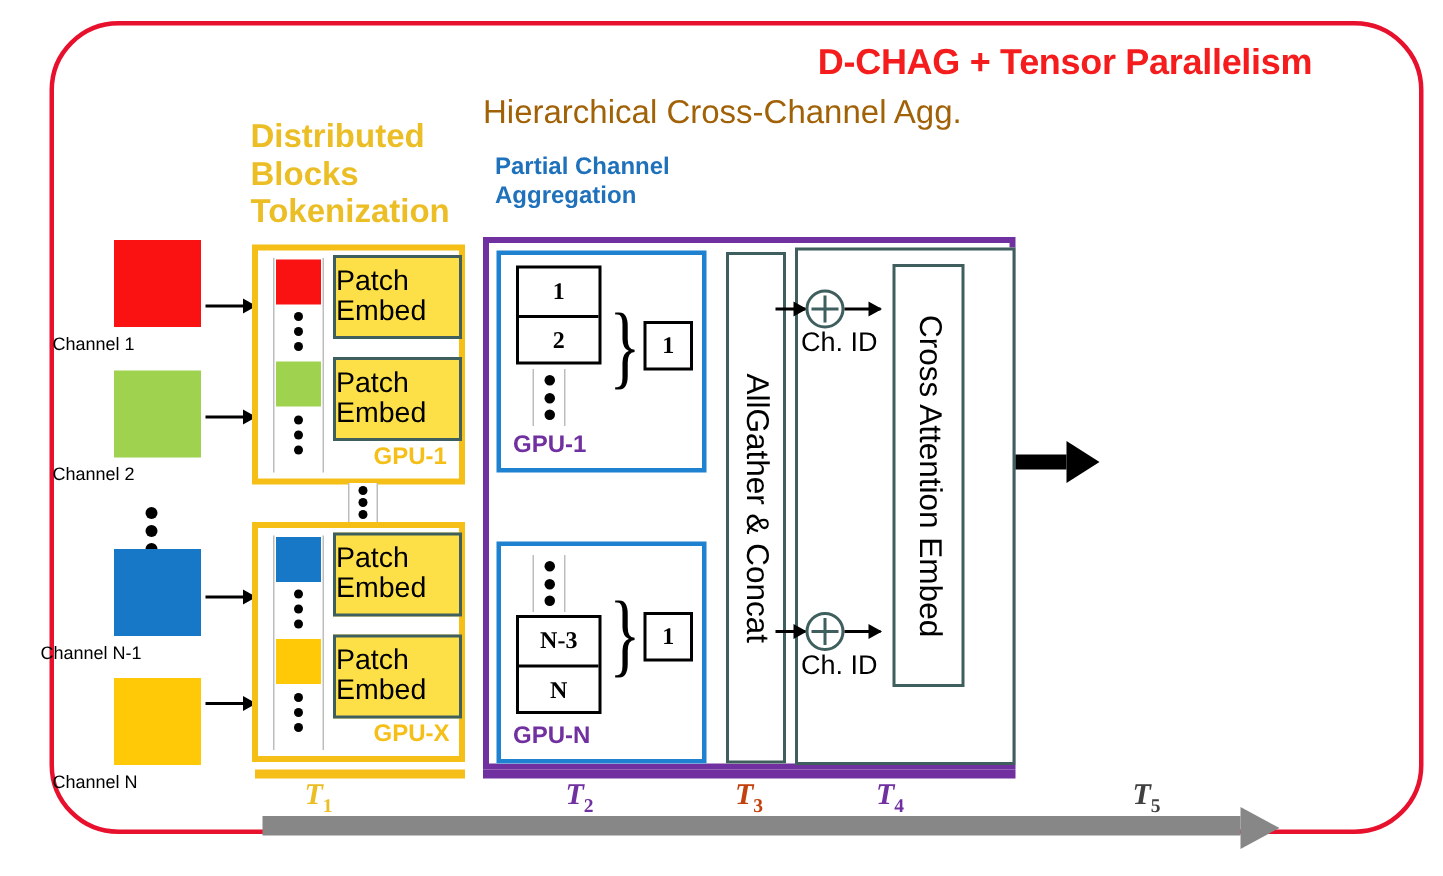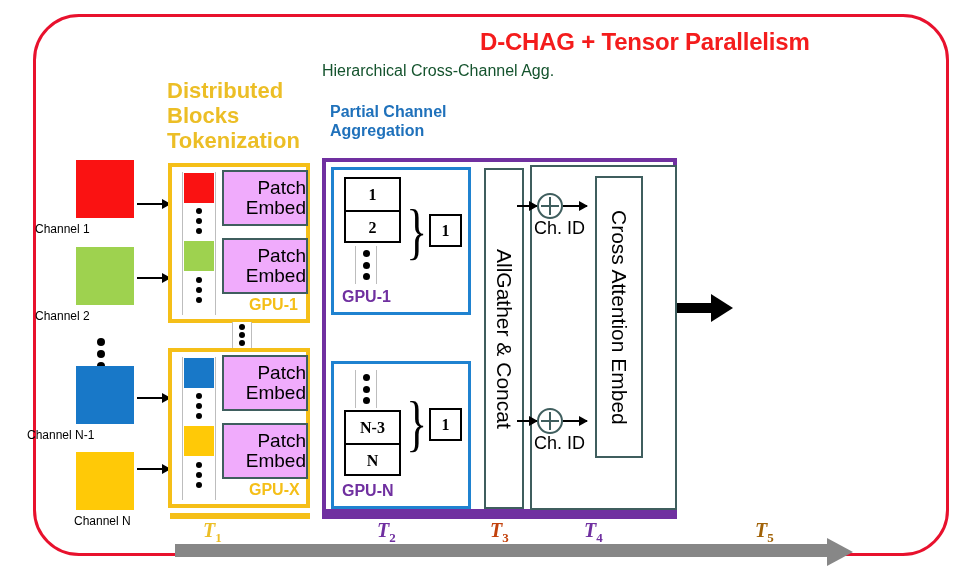--- a/index.html
+++ b/index.html
@@ -13,7 +13,7 @@
      border:3px solid #e8112d;border-radius:46px;background:transparent;}
 
   
-  #title-main{left:480px;top:28px;width:460px;
+  #title-main{left:480px;top:28px;width:460px;text-align:center;
      font-size:24px;font-weight:bold;color:#f41c1c;letter-spacing:-.2px;}
   #title-dct{left:167px;top:78px;width:145px;font-size:22px;font-weight:bold;
      color:#ecbe26;line-height:25px;}

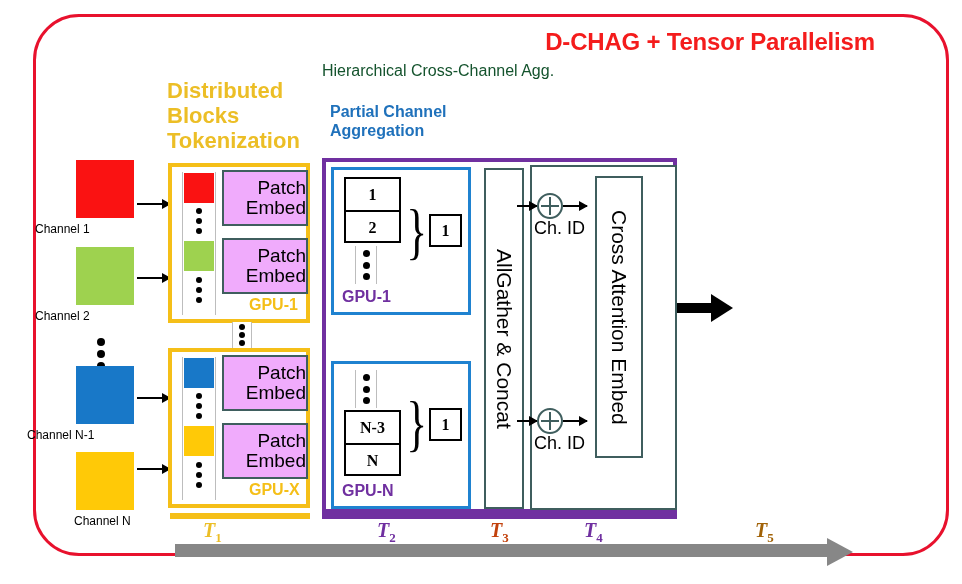--- a/index.html
+++ b/index.html
@@ -17,7 +17,7 @@
      font-size:24px;font-weight:bold;color:#f41c1c;letter-spacing:-.2px;}
   #title-dct{left:167px;top:78px;width:145px;font-size:22px;font-weight:bold;
      color:#ecbe26;line-height:25px;}
-  #title-hcca{left:322px;top:62px;width:420px;font-size:16px;color:#14532d;
+  #title-hcca{left:322px;top:62px;width:420px;font-size:22px;color:#a16207;
      white-space:nowrap;}
   #title-pca{left:330px;top:102px;width:200px;font-size:16px;font-weight:bold;
      color:#1f71bb;line-height:19px;}

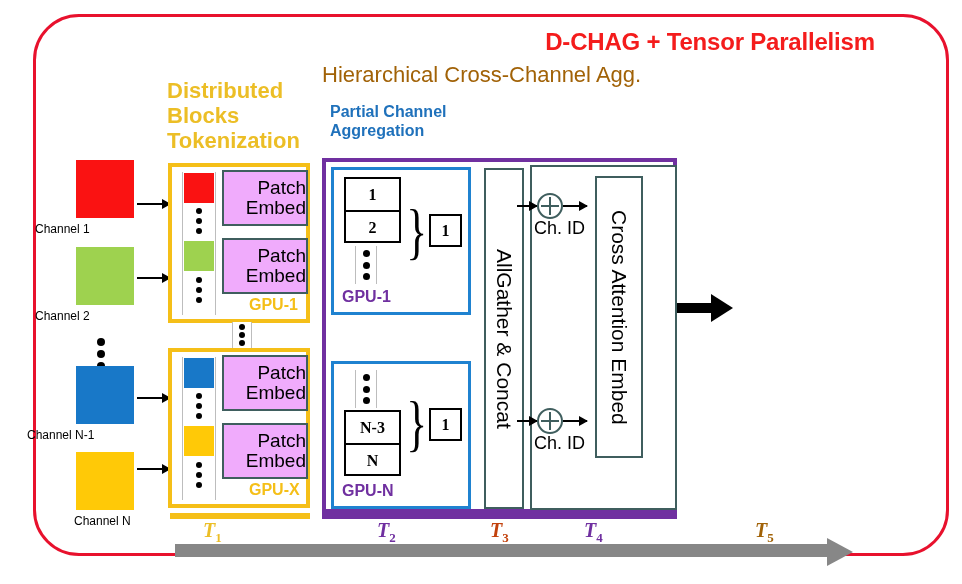--- a/index.html
+++ b/index.html
@@ -40,8 +40,8 @@
   .gpu-yellow{border:4px solid #f5bf18;background:#fff;}
   .gpu-lbl-y{position:absolute;font-size:16px;font-weight:bold;color:#f5bf18;}
   .tok-col{border-left:1px solid #bdbdbd;border-right:1px solid #bdbdbd;background:#fff;}
-  .pe-box{border:2px solid #3f5e5e;background:#f0abfc;display:flex;
-     flex-direction:column;align-items:flex-end;justify-content:center;
+  .pe-box{border:2px solid #3f5e5e;background:#fde047;display:flex;
+     flex-direction:column;align-items:flex-start;justify-content:center;
      font-size:19px;line-height:20px;}
 
   

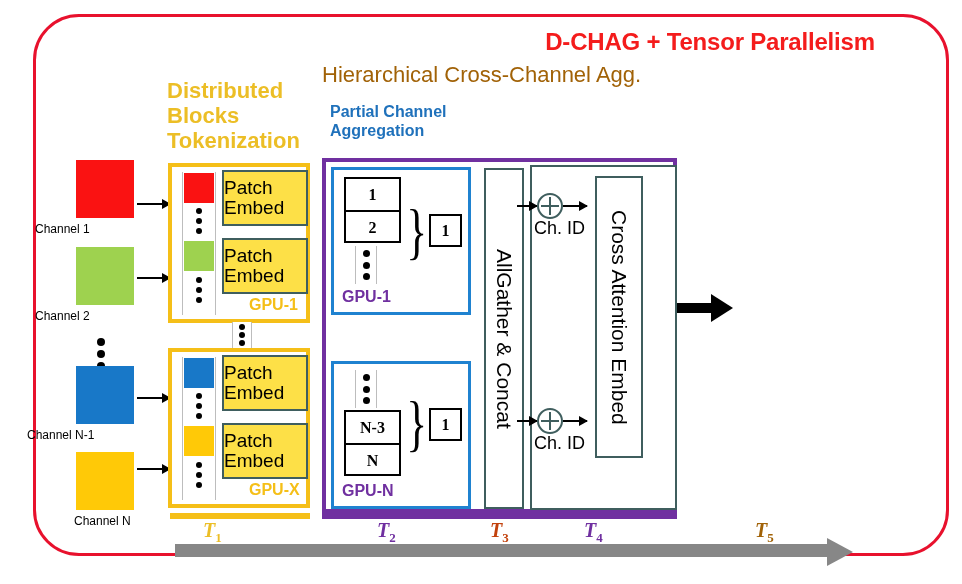--- a/index.html
+++ b/index.html
@@ -132,7 +132,7 @@
   <div class="abs chan-lbl" style="left:27px;top:428px;">Channel N-1</div>
 
   <div class="abs chan-sq" style="left:76px;top:452px;background:#ffc907;"></div>
-  <div class="abs chan-lbl" style="left:35px;top:514px;margin-left:39px;">Channel N</div>
+  <div class="abs chan-lbl" style="left:35px;top:514px;">Channel N</div>
 
   <div class="abs arrow-h" style="left:137px;top:203px;width:33px;"></div>
   <div class="abs arrow-h" style="left:137px;top:277px;width:33px;"></div>

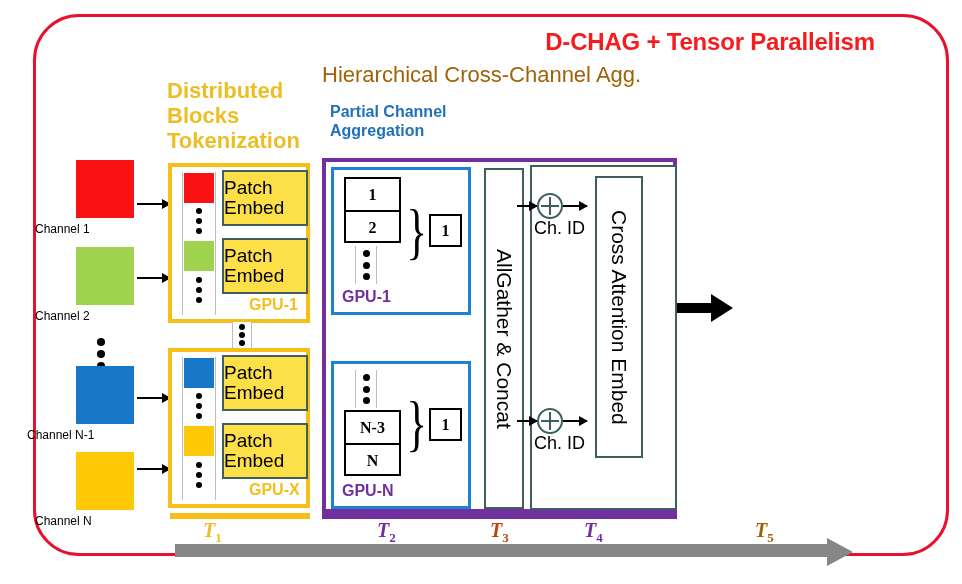--- a/index.html
+++ b/index.html
@@ -276,7 +276,7 @@
   <div class="abs tl-lbl" style="left:584px;top:519px;color:#7030a0;">
     <span>T</span><sub>4</sub>
   </div>
-  <div class="abs tl-lbl" style="left:755px;top:519px;color:#a16207;">
+  <div class="abs tl-lbl" style="left:755px;top:519px;color:#404040;">
     <span>T</span><sub>5</sub>
   </div>
 

